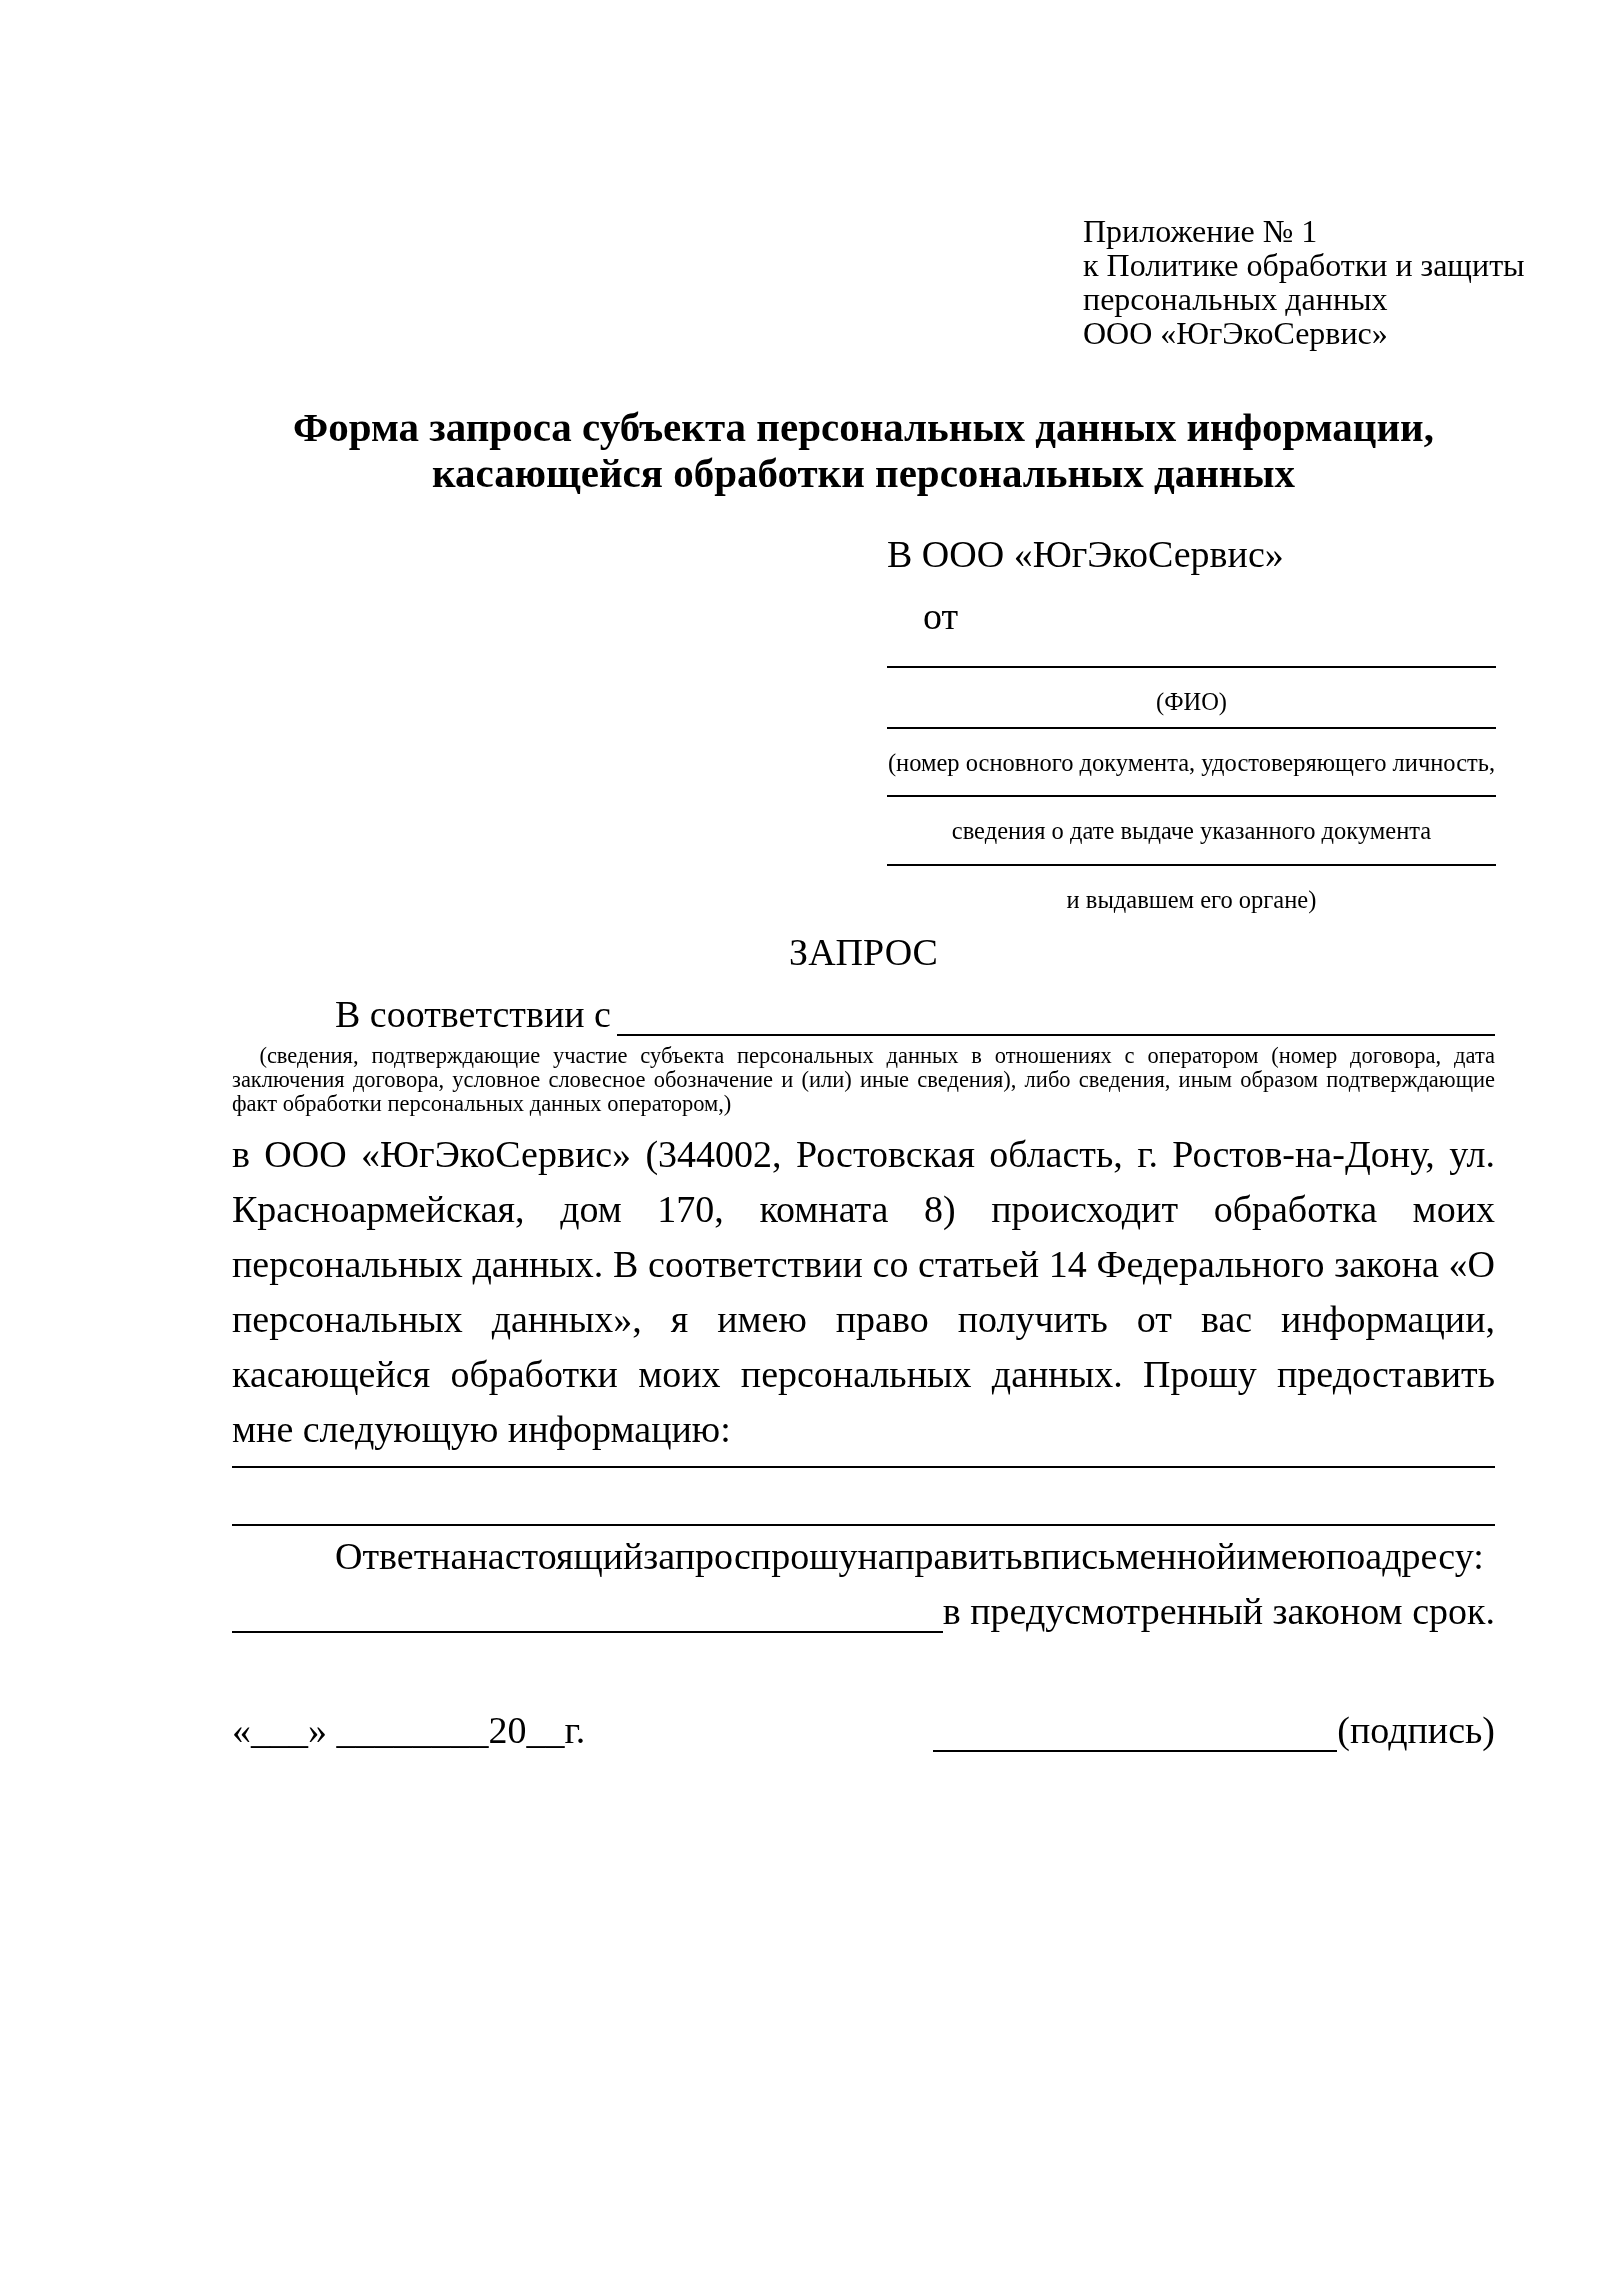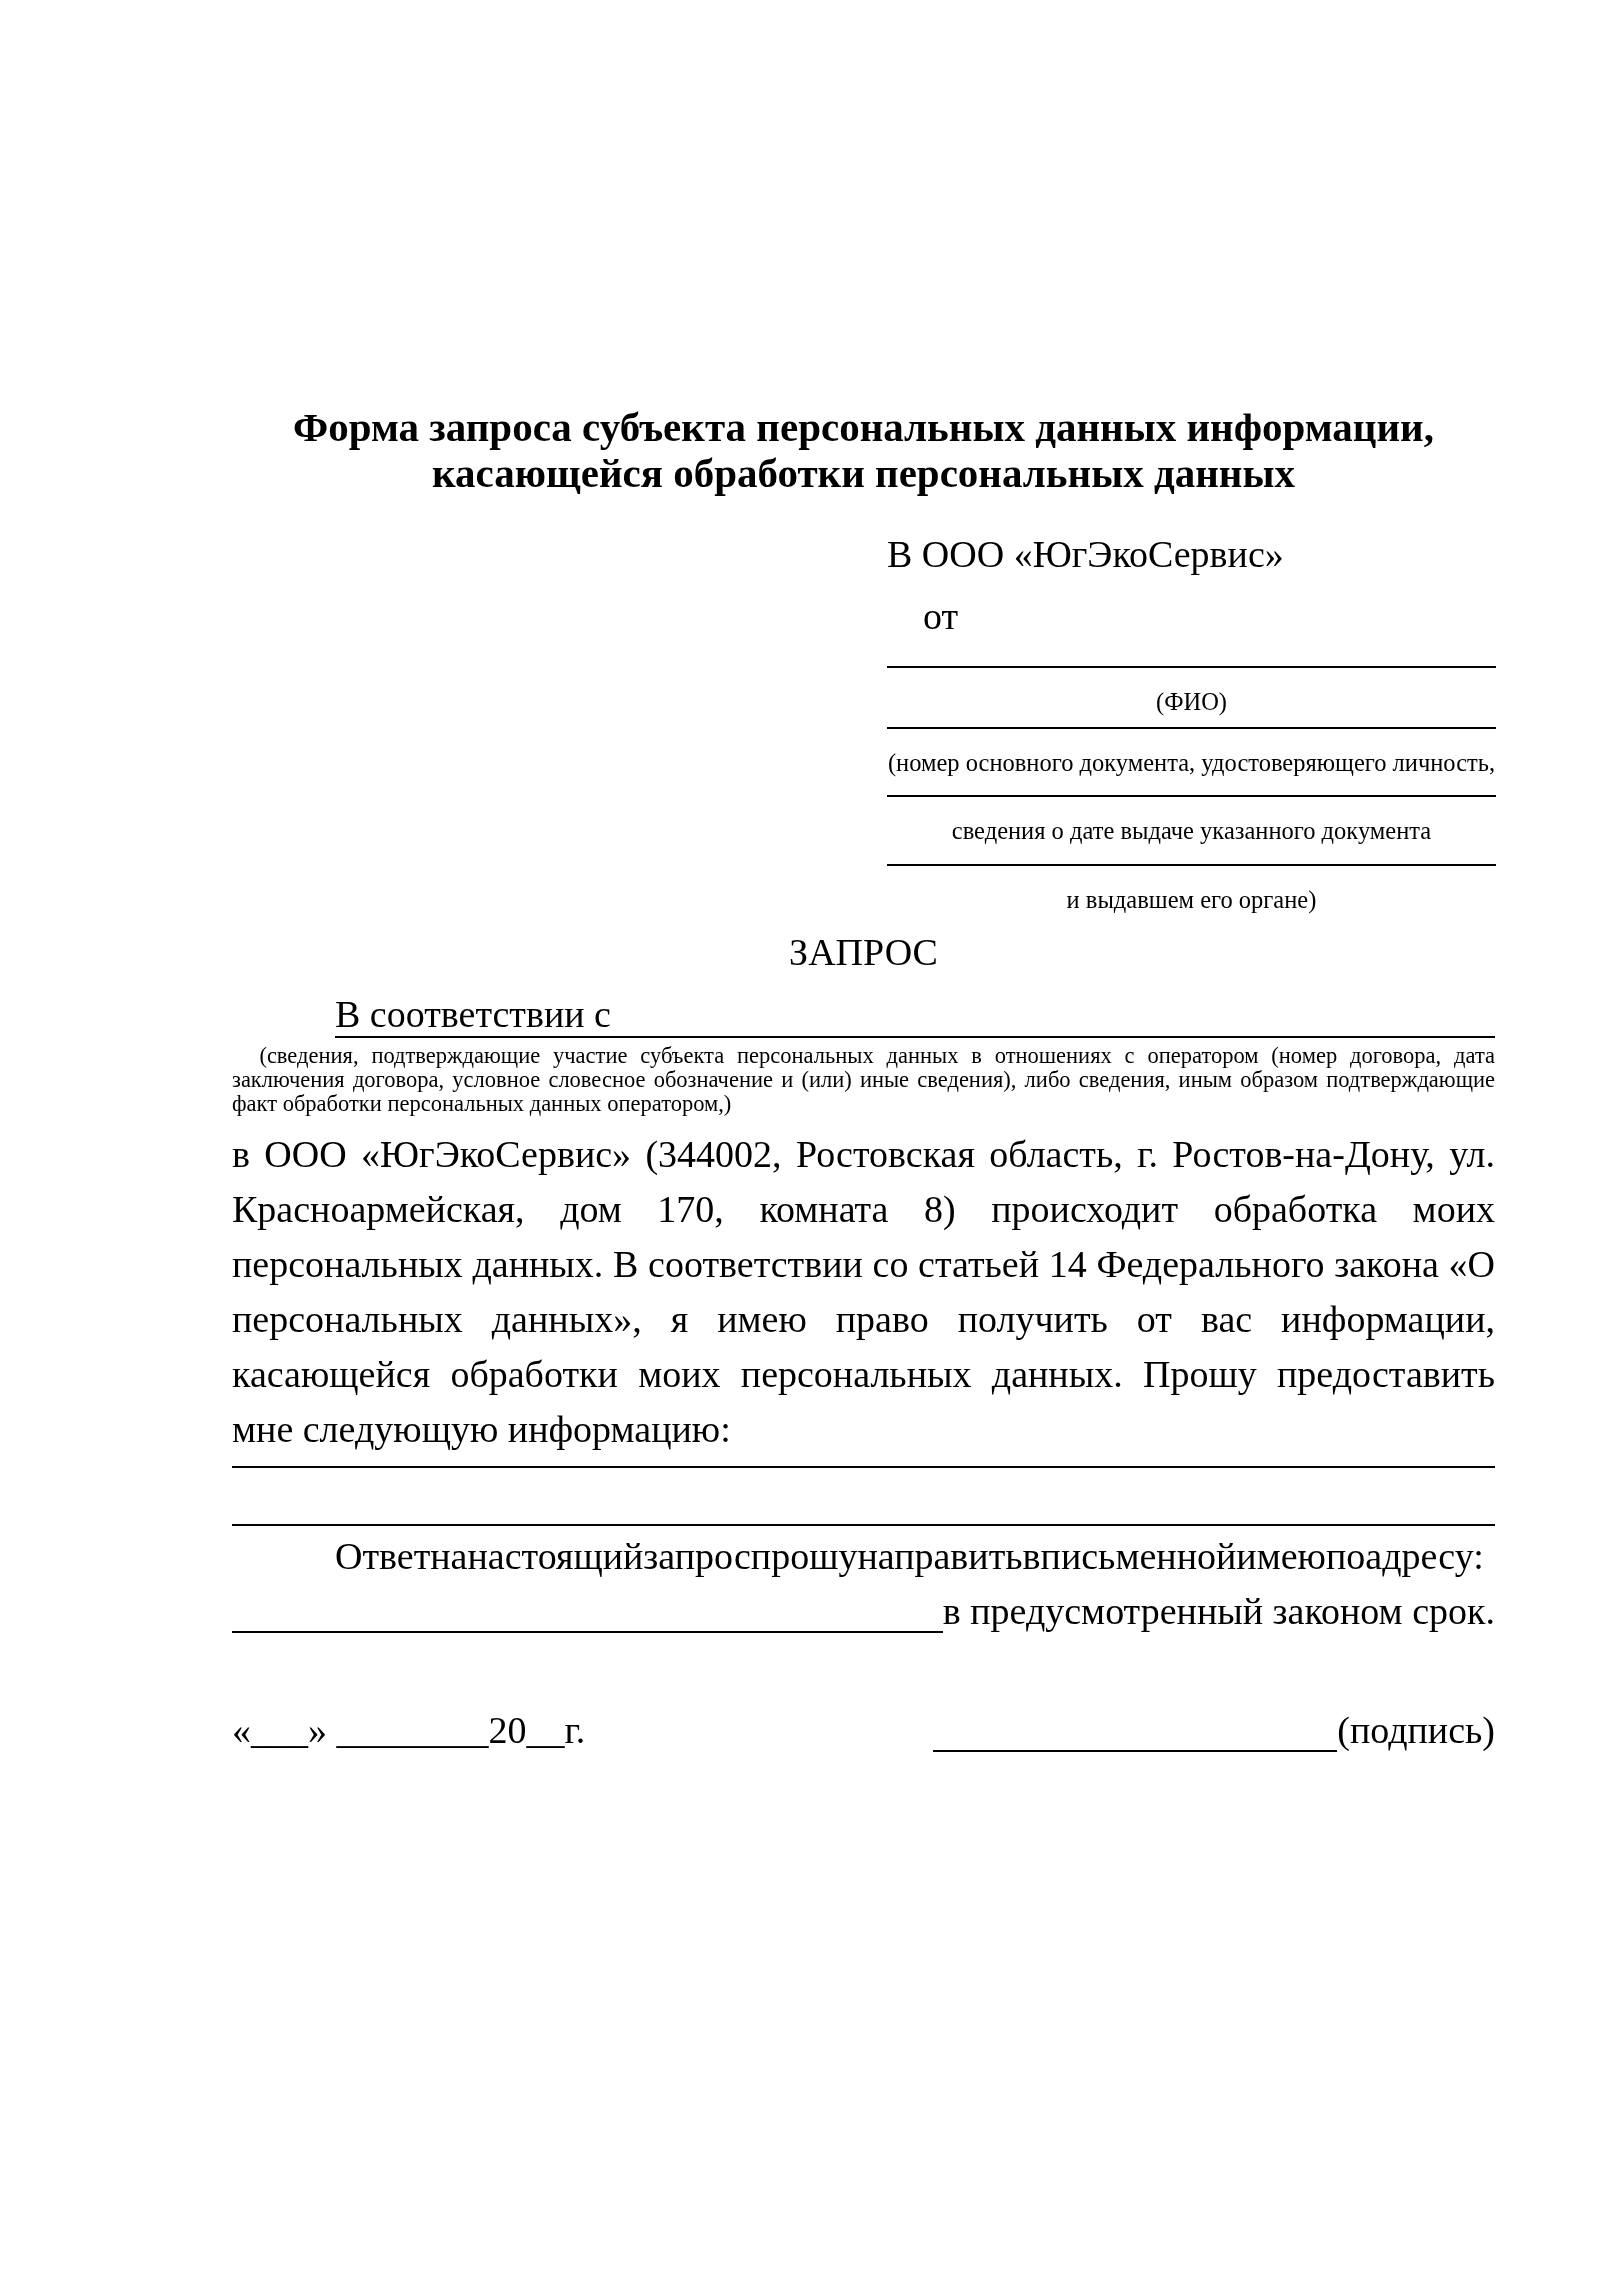--- a/index.html
+++ b/index.html
@@ -81,6 +81,12 @@
 
 <div class="page">
 
+  <div class="abs appendix">
+    <div>Приложение № 1</div>
+    <div>к Политике обработки и защиты</div>
+    <div>персональных данных</div>
+    <div>ООО «ЮгЭкоСервис»</div>
+  </div>
 
   <div class="abs doc-title">
     <div>Форма запроса субъекта персональных данных информации,</div>

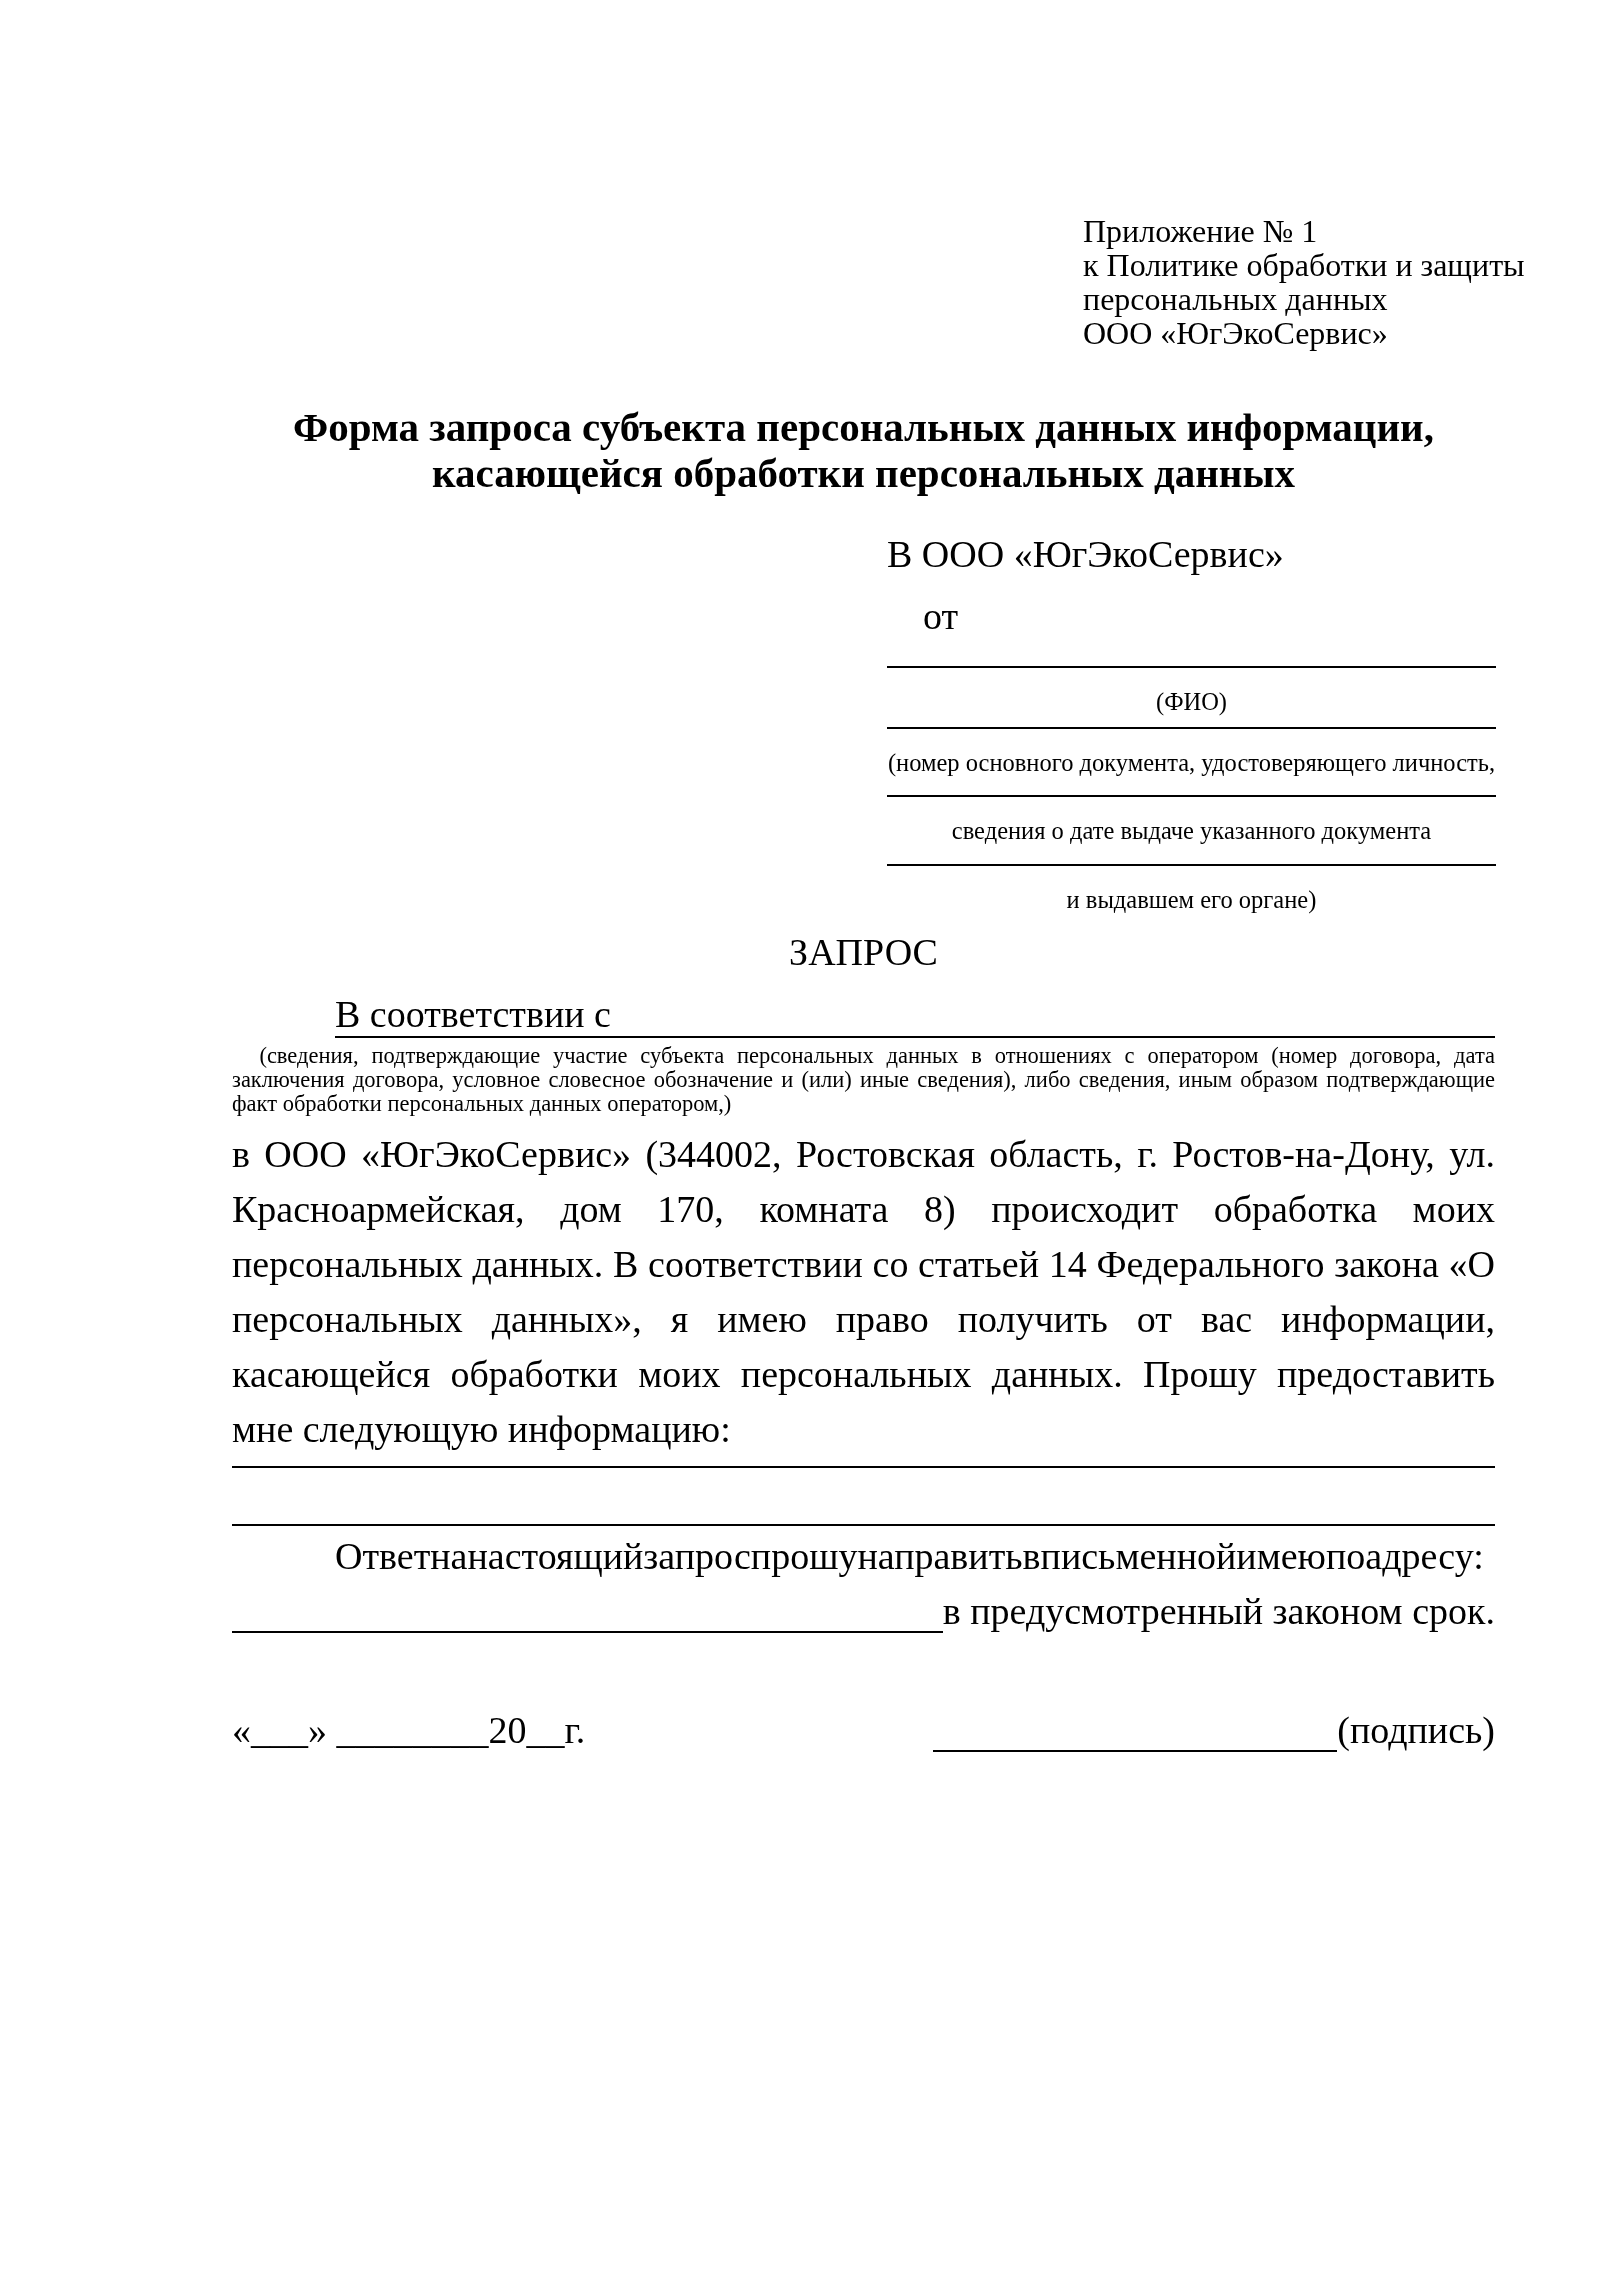--- a/index.html
+++ b/index.html
@@ -36,7 +36,7 @@
 
   .request-line {
     left: 232px; top: 993px; width: 1263px; box-sizing: border-box;
-    padding-left: 103px; display: flex; font-size: 38px; line-height: 43px; flex-direction: column;
+    padding-left: 103px; display: flex; font-size: 38px; line-height: 43px;
   }
   .request-line .intro-text { white-space: nowrap; padding-right: 5.9px; }
   .fill-line { flex: 1 1 auto; border-bottom: 2.9px solid #000; }

